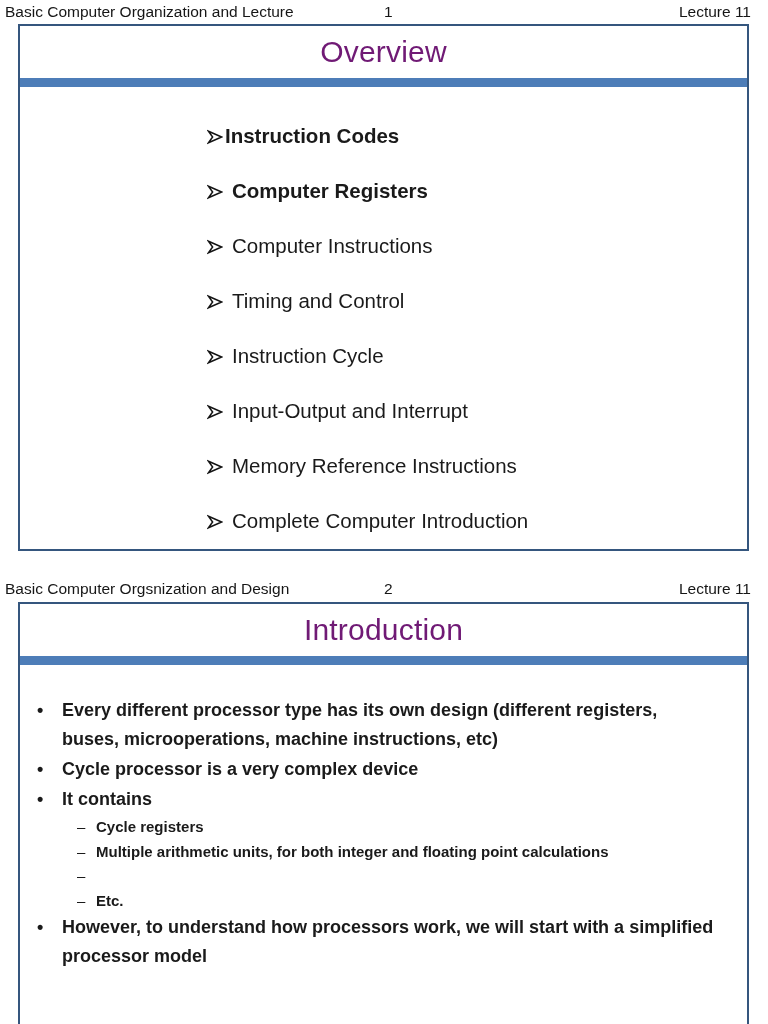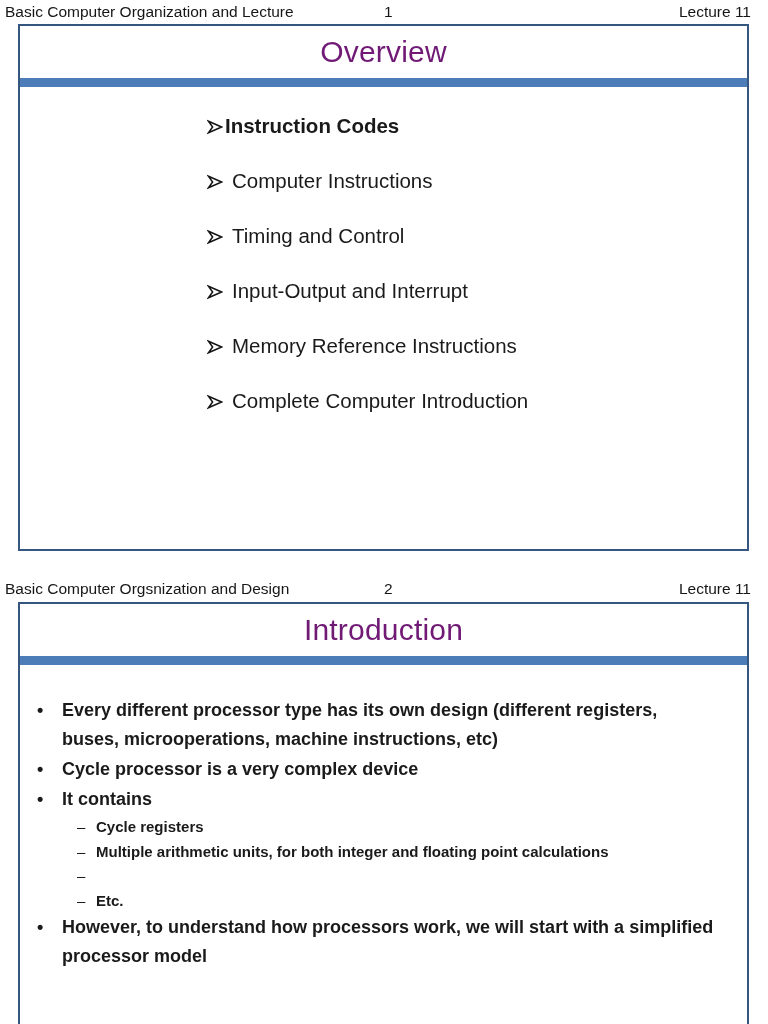--- a/index.html
+++ b/index.html
@@ -43,7 +43,7 @@
   .bar{height:9px;background:var(--bar);}
 
   
-  ul.toc{list-style:none;margin:0;padding:27px 10px 0 187px;}
+  ul.toc{list-style:none;margin:0;padding:37px 10px 0 187px;}
   ul.toc li{
     display:flex;align-items:center;
     font-size:20.5px;line-height:23px;

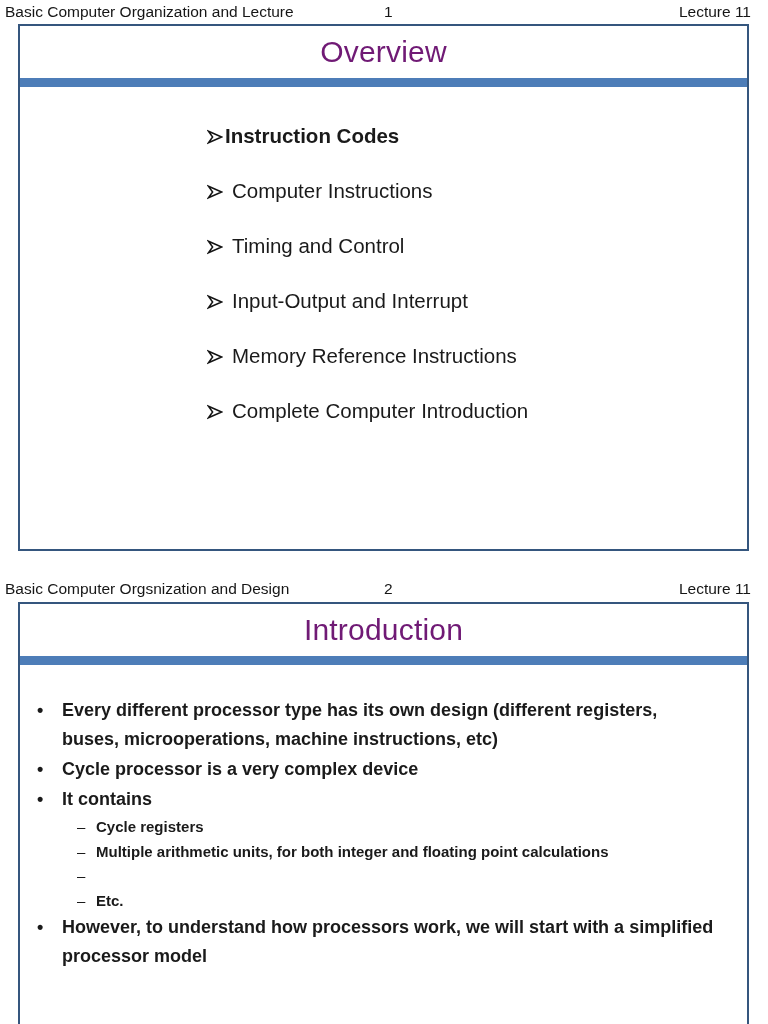--- a/index.html
+++ b/index.html
@@ -93,6 +93,14 @@
         </span>
         <span class="toc-text">Instruction Codes</span>
       </li>
+      <li class="toc-item bold">
+        <span class="arrow">
+          <svg width="16" height="16" viewBox="0 0 16 16">
+            <path d="M1.5 2.2 L14.6 8 L1.5 13.8 L5.6 8 Z" fill="#ffffff" stroke="#141414" stroke-width="1.5" stroke-linejoin="miter"></path>
+          </svg>
+        </span>
+        <span class="toc-text">Computer Registers</span>
+      </li>
       <li class="toc-item">
         <span class="arrow">
           <svg width="16" height="16" viewBox="0 0 16 16">

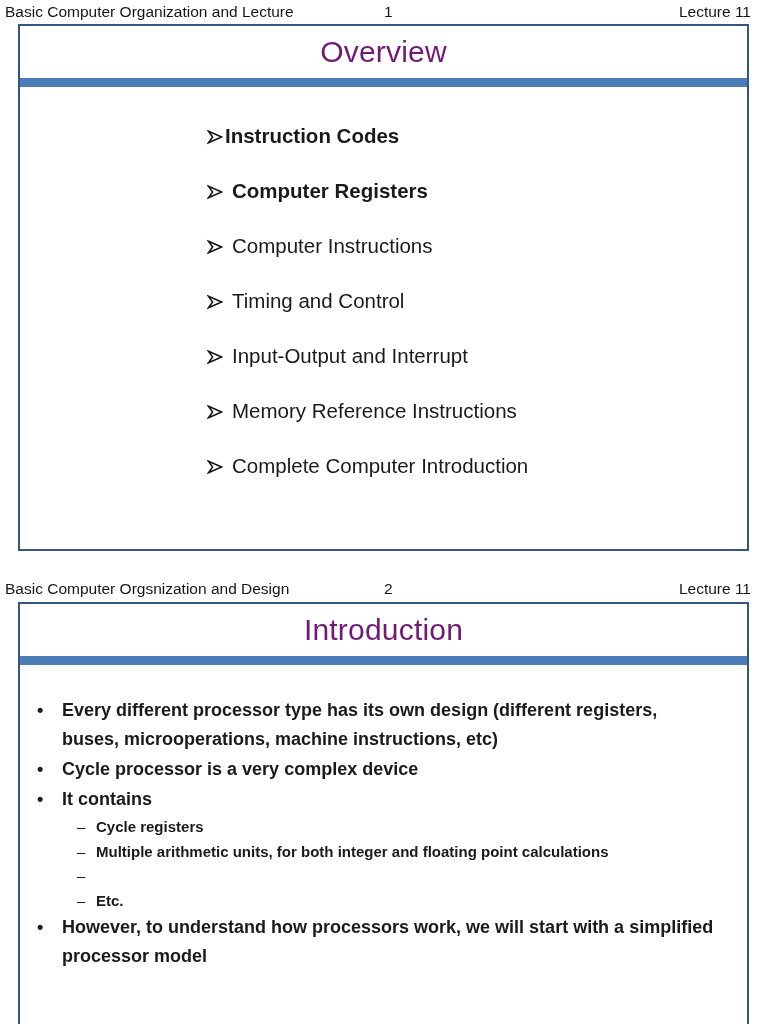--- a/index.html
+++ b/index.html
@@ -123,6 +123,14 @@
             <path d="M1.5 2.2 L14.6 8 L1.5 13.8 L5.6 8 Z" fill="#ffffff" stroke="#141414" stroke-width="1.5" stroke-linejoin="miter"></path>
           </svg>
         </span>
+        <span class="toc-text">Instruction Cycle</span>
+      </li>
+      <li class="toc-item">
+        <span class="arrow">
+          <svg width="16" height="16" viewBox="0 0 16 16">
+            <path d="M1.5 2.2 L14.6 8 L1.5 13.8 L5.6 8 Z" fill="#ffffff" stroke="#141414" stroke-width="1.5" stroke-linejoin="miter"></path>
+          </svg>
+        </span>
         <span class="toc-text">Input-Output and Interrupt</span>
       </li>
       <li class="toc-item">

